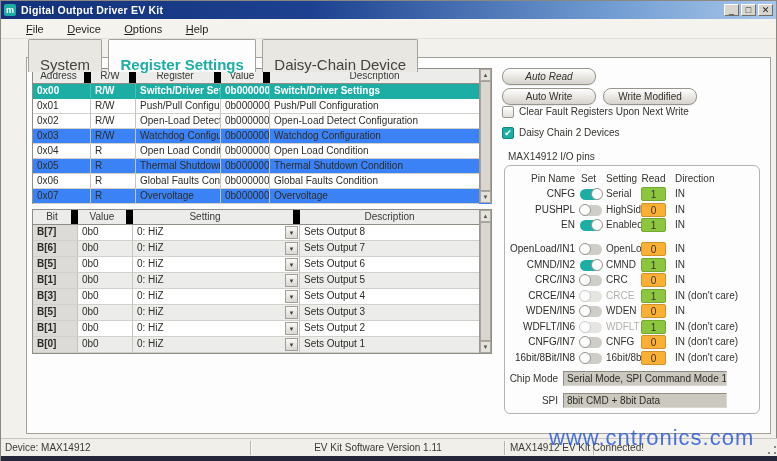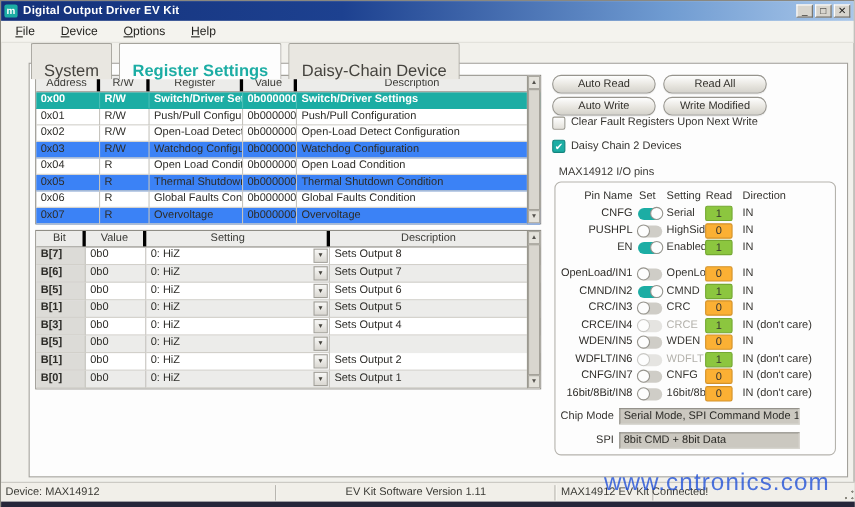--- a/index.html
+++ b/index.html
@@ -23,7 +23,7 @@
 
   
   .menubar { position:absolute; left:0; top:18px; width:100%; height:20px;
-    background:#f4f3ee; border-bottom:1px solid #e2e0da; padding-left:4px; }
+    background:#f4f3ee; border-bottom:1px solid #e2e0da; padding-left:16px; }
   .menu-item { display:inline-block; padding:3px 10px 3px 9px; font-size:11px; color:#1f1e1b; }
   .menu-item::first-letter { text-decoration:underline; }
 

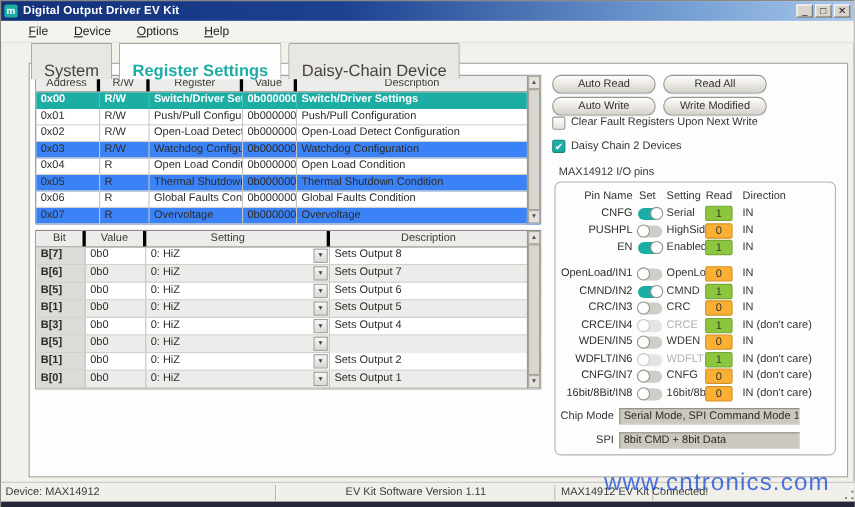--- a/index.html
+++ b/index.html
@@ -42,7 +42,7 @@
   .tbl { position:absolute; border:1px solid #8f8d86; background:#fff; }
   .tbl-head { display:flex; height:15px; background:#ececea; border-bottom:1px solid #8f8d86; }
   .tbl-head .hcell { font-size:10px; color:#3a3a36; text-align:center; line-height:14px;
-    border-right:3px solid #000000; overflow:hidden; white-space:nowrap; }
+    border-right:7px solid #000000; overflow:hidden; white-space:nowrap; }
   .trow { display:flex; }
   .cell { font-size:10px; color:#2d2c28; line-height:14px; padding:0 4px;
     border-right:1px solid #c6c4be; border-bottom:1px solid #d2d0ca;

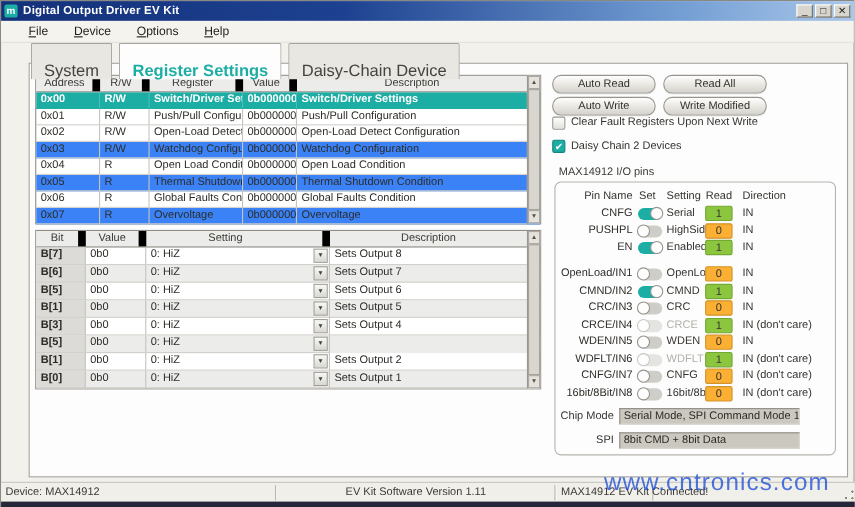--- a/index.html
+++ b/index.html
@@ -81,7 +81,7 @@
     border:1px solid #96948d; background:linear-gradient(#fefefe,#e8e6e0 55%,#d5d3cc);
     font-size:10px; color:#33312c; text-align:center; line-height:15px;
     box-shadow:0 1px 1px rgba(0,0,0,.08); }
-  .b-ar{left:475px;top:10px;} .b-ra{left:576px;top:10px;}
+  .b-ar{left:475px;top:10px;font-style:italic;} .b-ra{left:576px;top:10px;}
   .b-aw{left:475px;top:30px;} .b-wm{left:576px;top:30px;}
 
   .cb { position:absolute; display:flex; align-items:center; gap:5px; height:13px; }

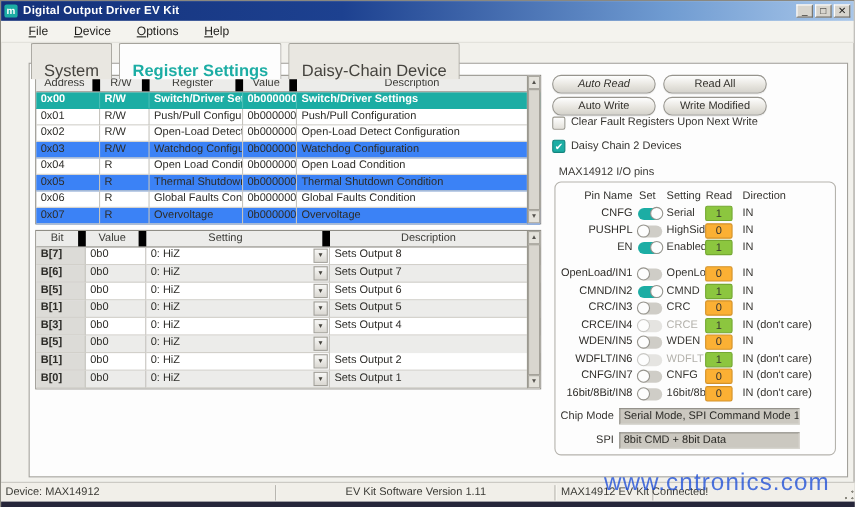--- a/index.html
+++ b/index.html
@@ -313,7 +313,6 @@
 
 
     <div class="btn b-ar">Auto Read</div>
-    <div class="btn b-ra">Read All</div>
     <div class="btn b-aw">Auto Write</div>
     <div class="btn b-wm">Write Modified</div>
 

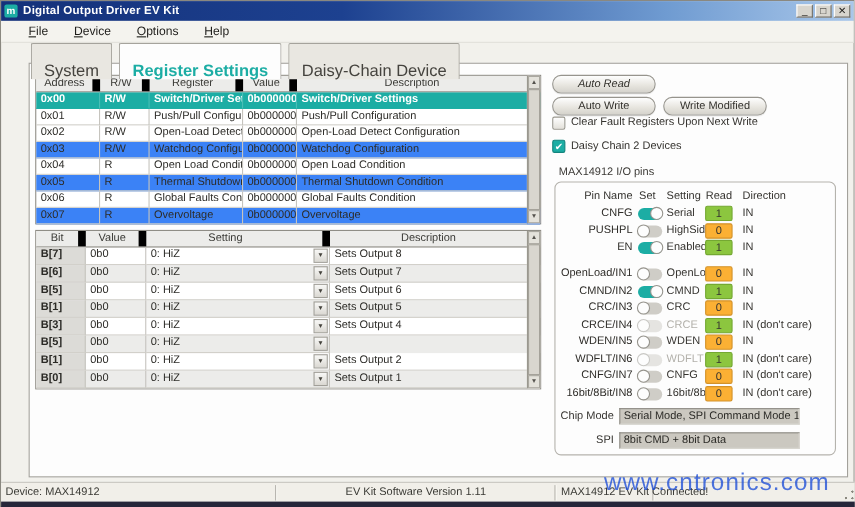--- a/index.html
+++ b/index.html
@@ -290,6 +290,7 @@
             <div class="cell c0 bit-label">B[5]</div>
             <div class="cell c1">0b0</div>
             <div class="cell c2">0: HiZ<div class="combo">▼</div></div>
+            <div class="cell c3">Sets Output 3</div>
           </div>
           <div class="trow">
             <div class="cell c0 bit-label">B[1]</div>

